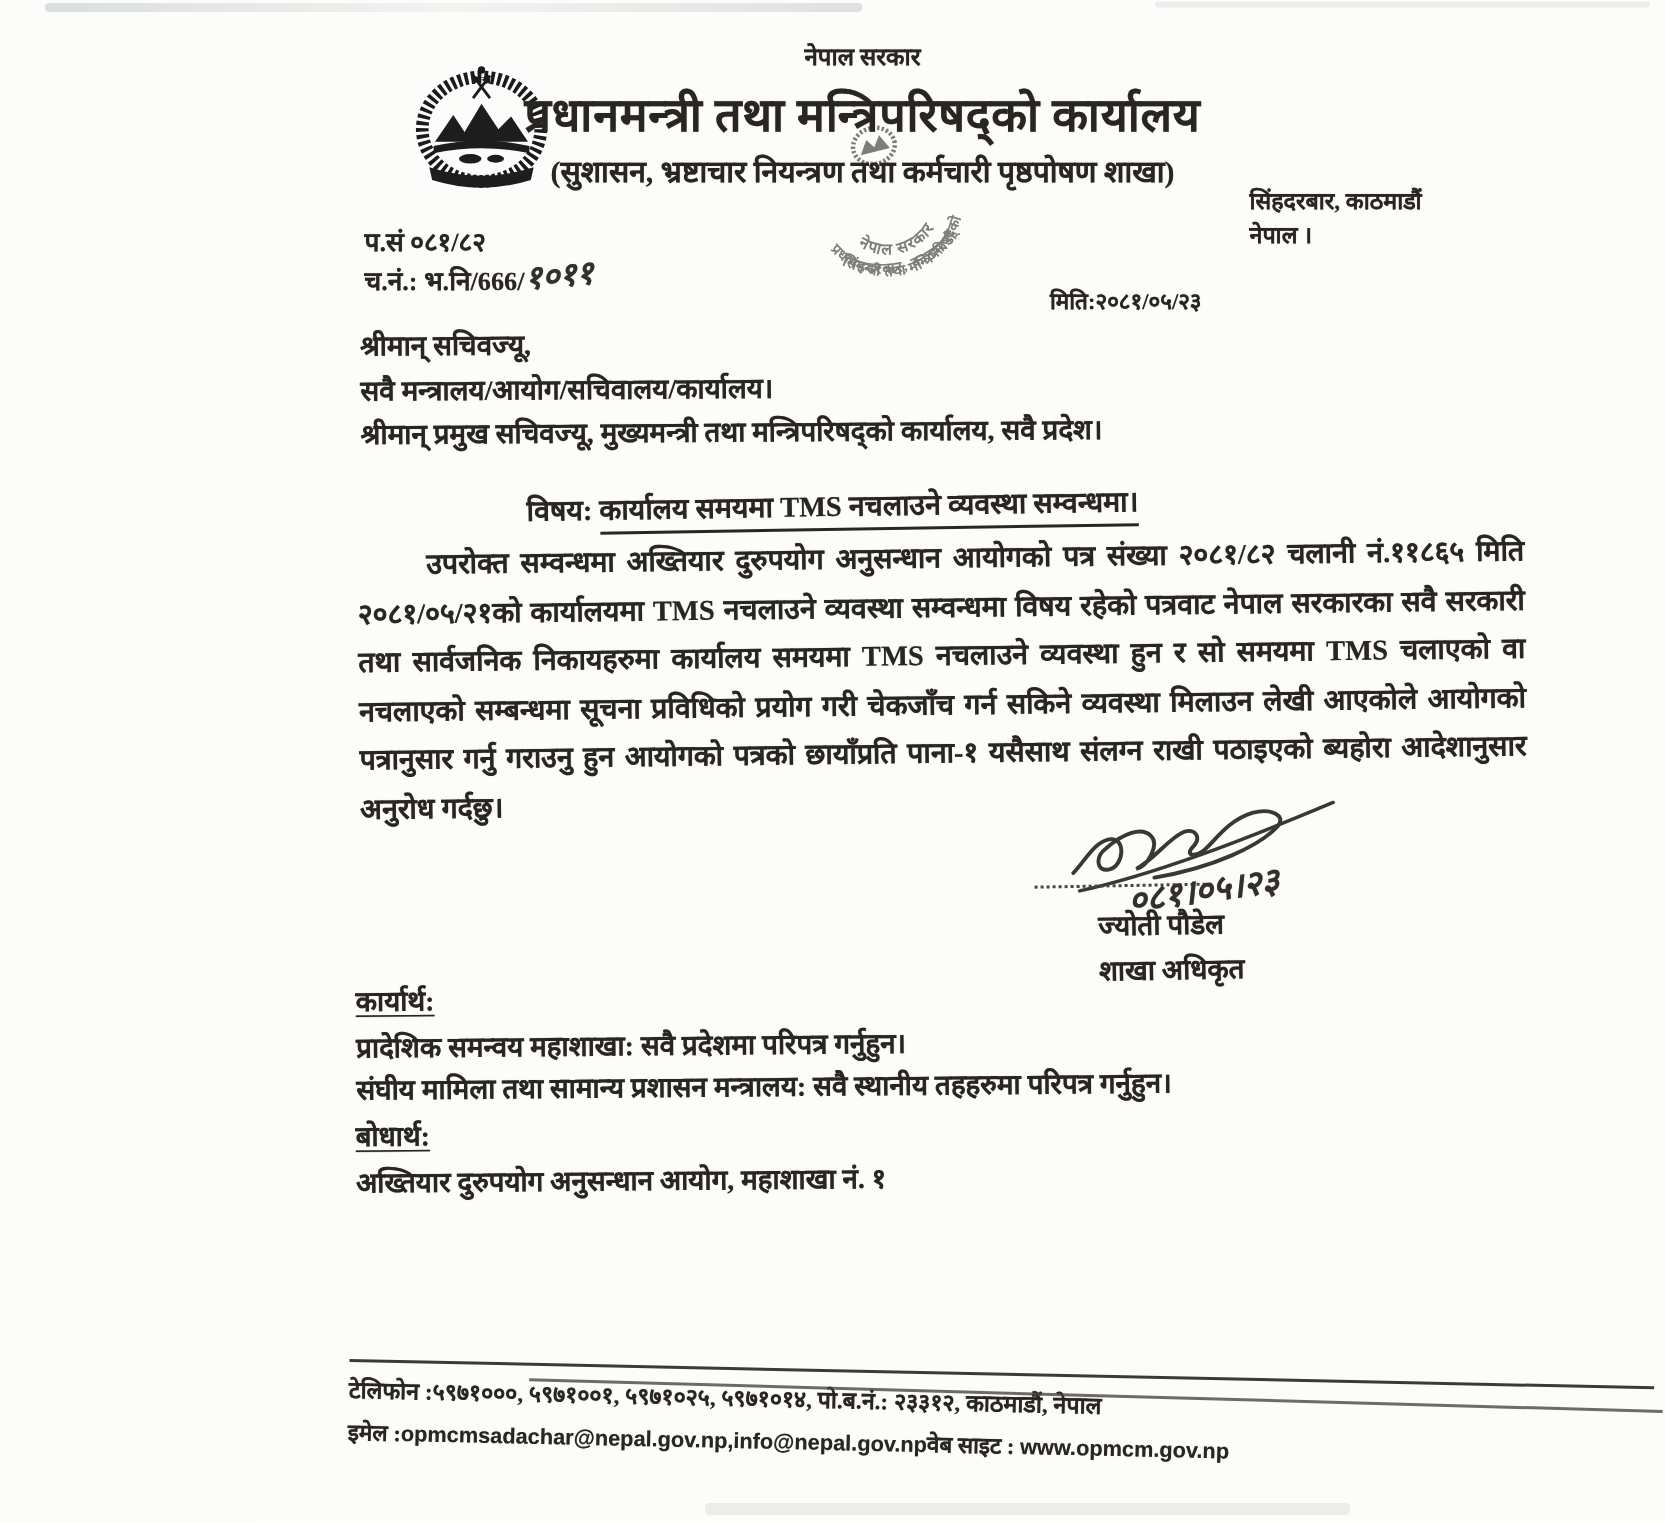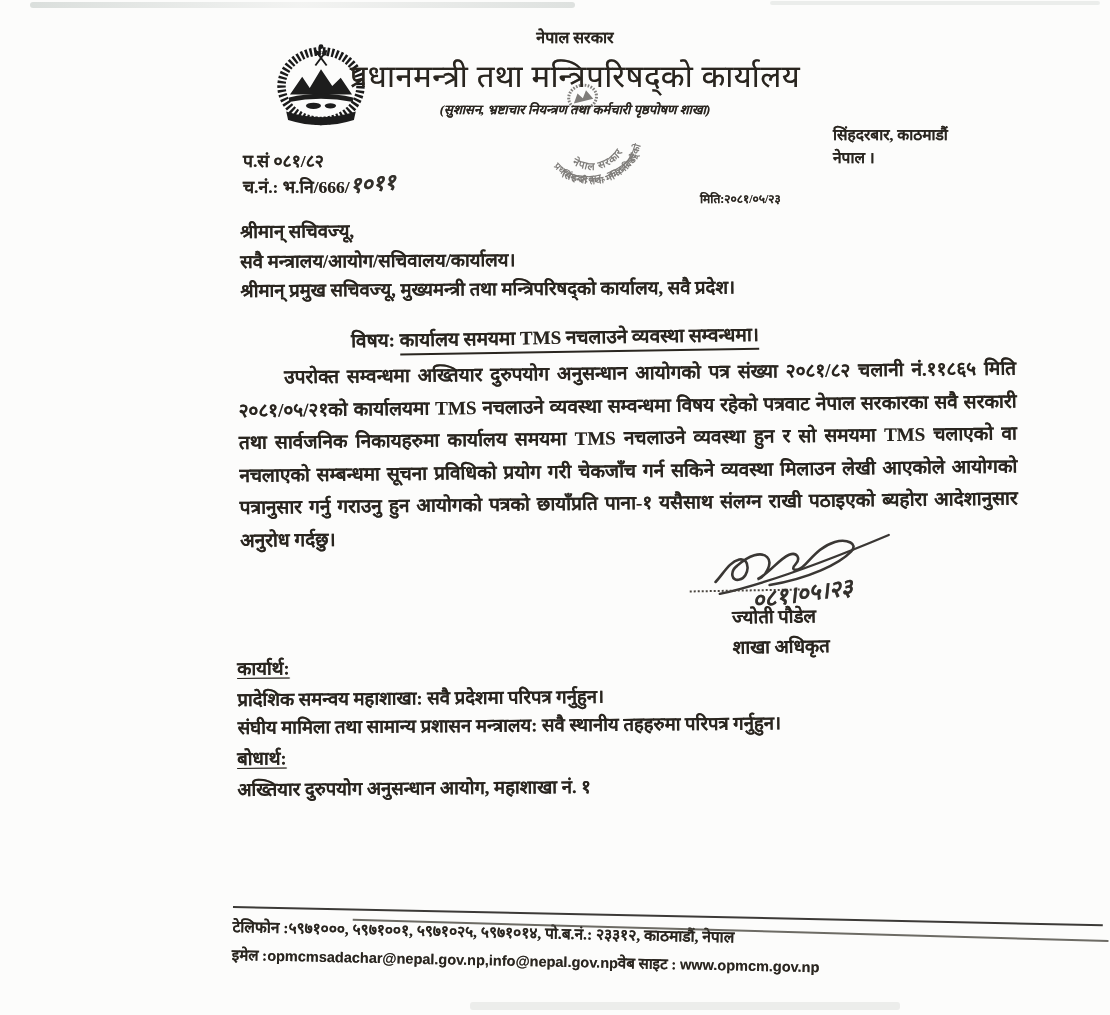--- a/index.html
+++ b/index.html
@@ -13,7 +13,7 @@
   
   .head-wrap{left:40px;top:26px;width:1070px;text-align:center;z-index:3;}
   .govt{font-size:16px;font-weight:600;}
-  .office{font-size:31px;font-weight:400;margin:6px 0 4px 0;letter-spacing:.5px;}
+  .office{font-size:31px;font-weight:700;margin:6px 0 4px 0;letter-spacing:.5px;}
   .branch{font-size:13px;font-weight:600;font-style:italic;}
   .emblem{left:274px;top:40px;width:94px;height:96px;z-index:2;}
   .stamp{left:503px;top:64px;width:180px;height:150px;z-index:1;opacity:.8;}

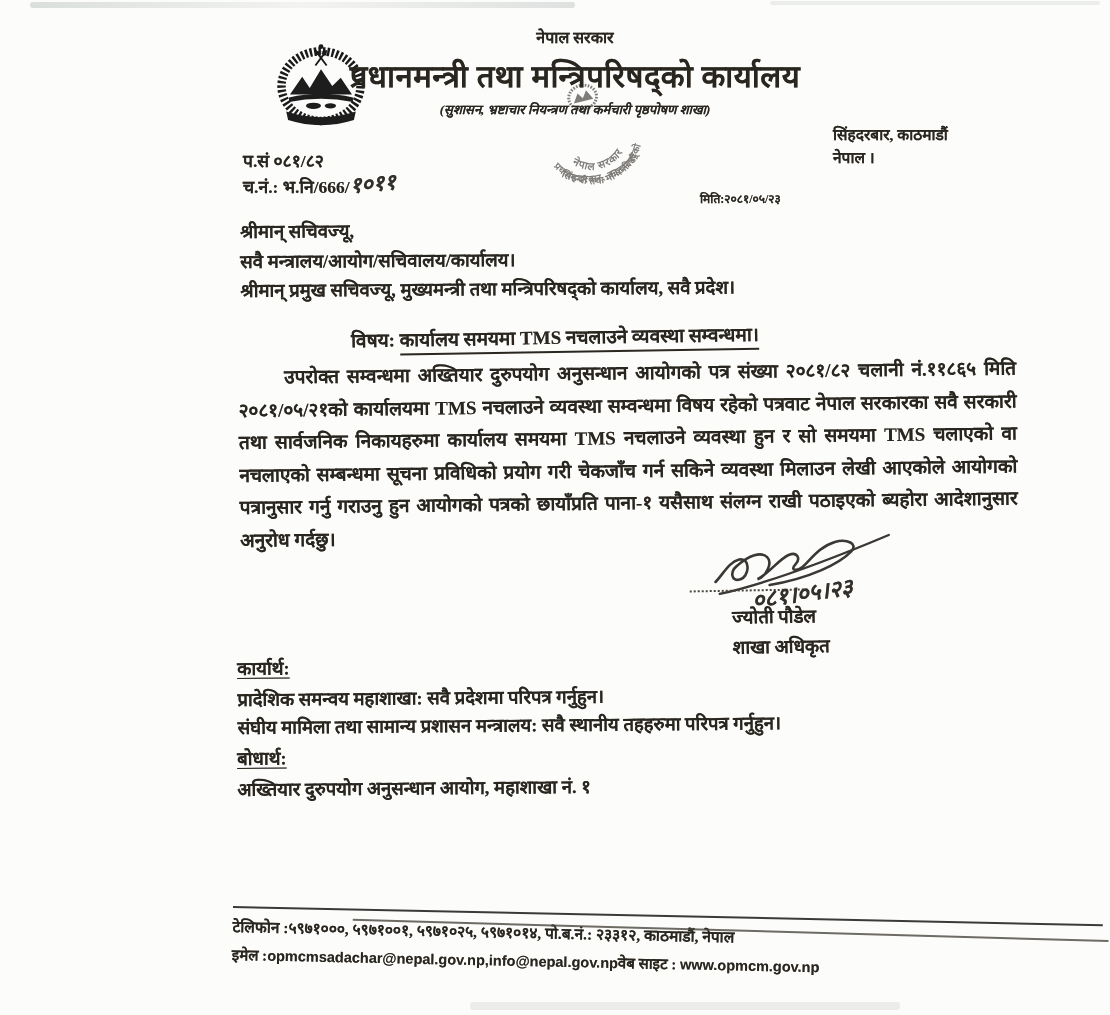--- a/index.html
+++ b/index.html
@@ -14,7 +14,7 @@
   .head-wrap{left:40px;top:26px;width:1070px;text-align:center;z-index:3;}
   .govt{font-size:16px;font-weight:600;}
   .office{font-size:31px;font-weight:700;margin:6px 0 4px 0;letter-spacing:.5px;}
-  .branch{font-size:13px;font-weight:600;font-style:italic;}
+  .branch{font-size:20px;font-weight:600;}
   .emblem{left:274px;top:40px;width:94px;height:96px;z-index:2;}
   .stamp{left:503px;top:64px;width:180px;height:150px;z-index:1;opacity:.8;}
   .addr{left:833px;top:123px;font-size:15.5px;line-height:23px;font-weight:600;z-index:3;}

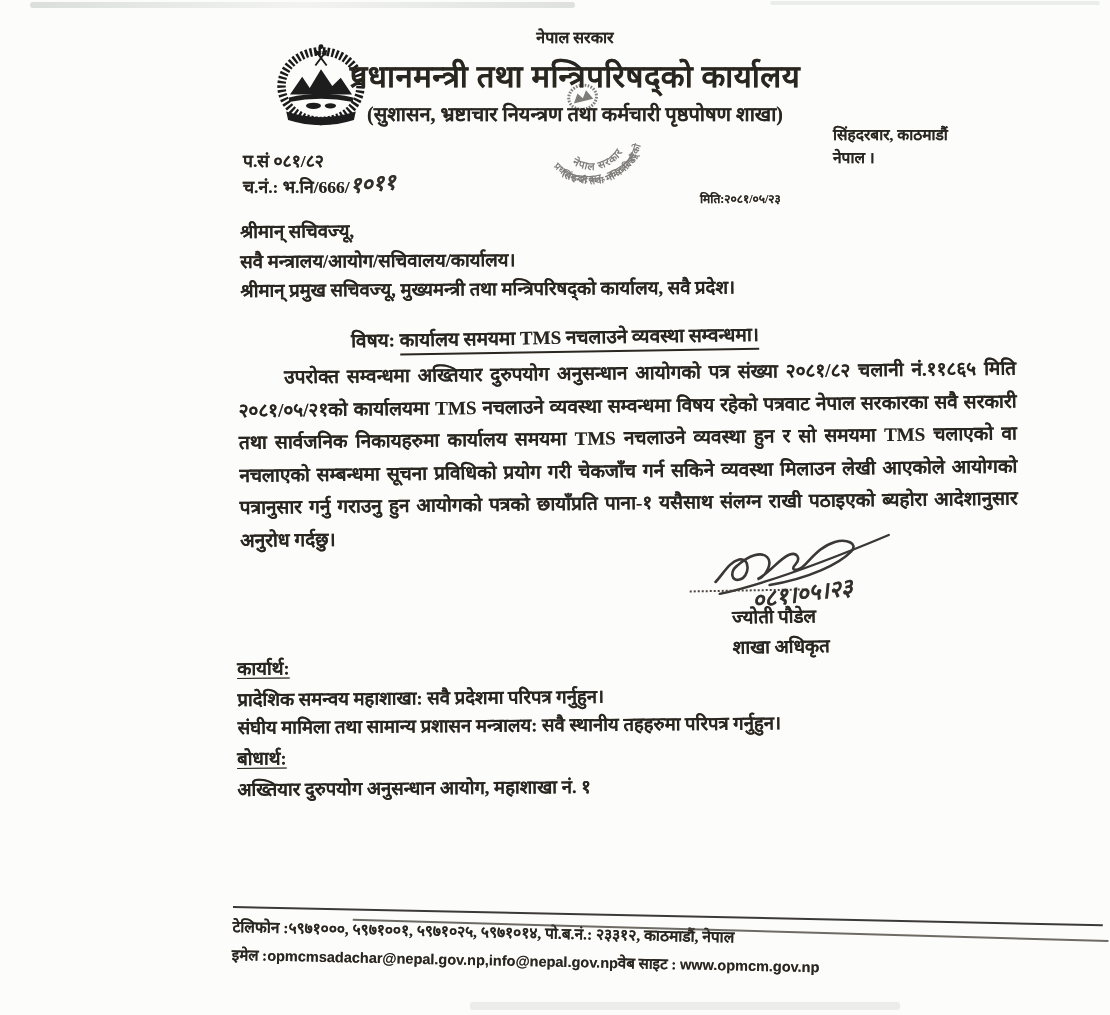--- a/index.html
+++ b/index.html
@@ -22,7 +22,7 @@
   .refno{left:243px;top:148px;font-size:17.5px;font-weight:600;}
   .dispatch{left:243px;top:169px;font-size:17.5px;font-weight:600;}
   .dispatch .hand{display:inline-block;font-size:22px;transform:rotate(-5deg) translateY(-2px);font-style:italic;color:#33302b;}
-  .date{left:700px;top:190px;font-size:12px;font-weight:600;}
+  .date{left:700px;top:190px;font-size:15px;font-weight:600;}
   
   .addressee{left:240px;top:218px;width:720px;font-size:18.5px;line-height:29.5px;font-weight:600;transform:rotate(-.4deg);transform-origin:left top;}
   

